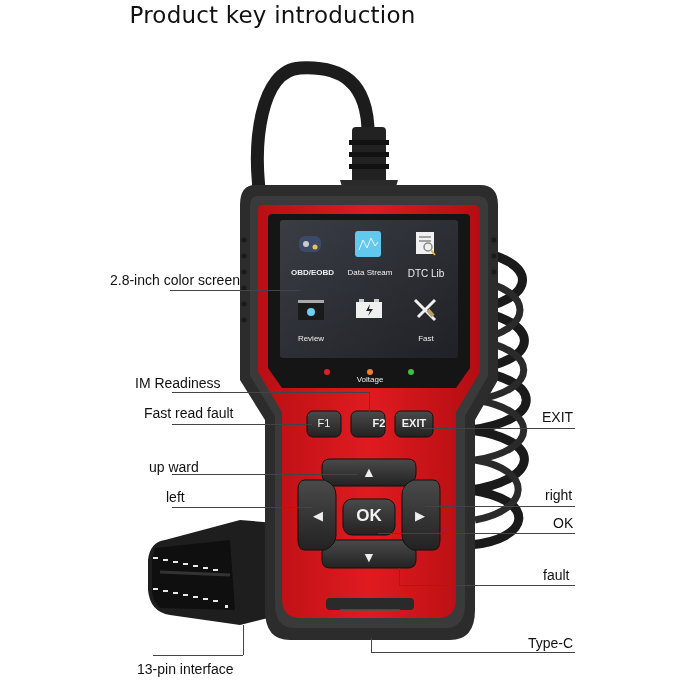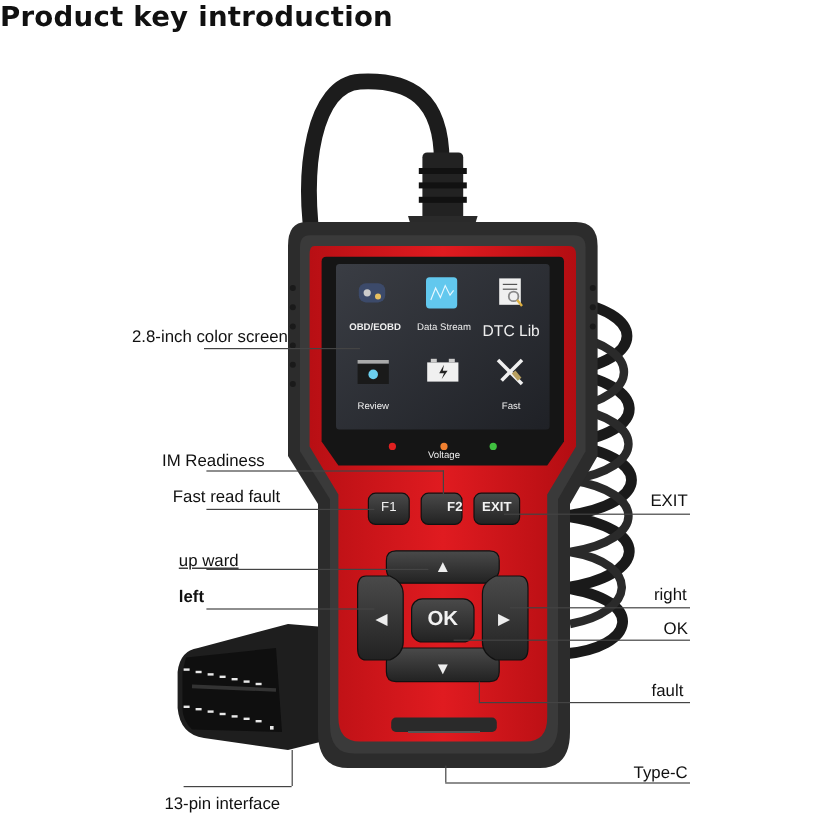--- a/index.html
+++ b/index.html
@@ -4,7 +4,7 @@
 <style>
   html, body { margin:0; padding:0; background:#ffffff; }
   body { width:700px; height:699px; position:relative; overflow:hidden; font-family:"Liberation Sans", sans-serif; color:#111; }
-  .title { position:absolute; left:0; width:545px; top:0; text-align:left; font-size:23px; font-weight:bold; letter-spacing:0.2px; line-height:30px; font-family:"DejaVu Sans", sans-serif; }
+  .title { position:absolute; left:0; width:545px; top:0; text-align:center; font-size:23px; font-weight:normal; letter-spacing:0.2px; line-height:30px; font-family:"DejaVu Sans", sans-serif; }
   .lbl { position:absolute; font-size:14px; color:#111; white-space:nowrap; line-height:16px; }
   .line { position:absolute; background:#444; }
   .device { position:absolute; }

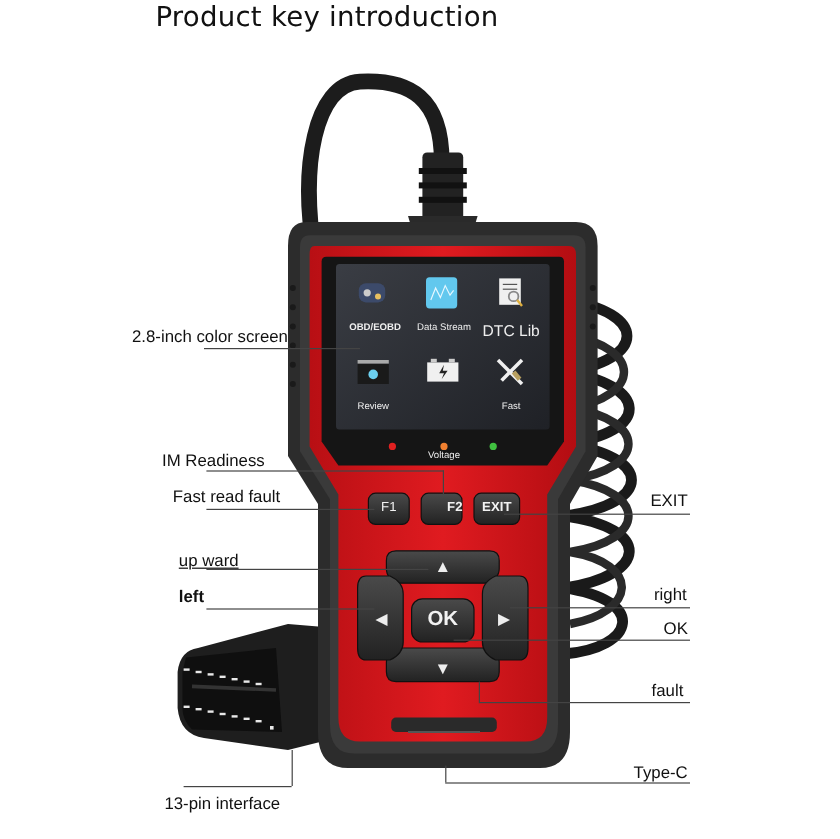--- a/index.html
+++ b/index.html
@@ -151,7 +151,7 @@
 
 <div style="position:absolute;left:291px;top:268px;width:52px;text-align:left;font-size:8px;color:#eee;font-weight:bold;">OBD/EOBD</div>
 <div style="position:absolute;left:342px;top:268px;width:56px;text-align:center;font-size:8px;color:#eee;">Data Stream</div>
-<div style="position:absolute;left:400px;top:268px;width:52px;text-align:center;font-size:13px;color:#eee;">DTC Lib</div>
+<div style="position:absolute;left:400px;top:268px;width:52px;text-align:center;font-size:10px;color:#eee;">DTC Lib</div>
 <div style="position:absolute;left:285px;top:334px;width:52px;text-align:center;font-size:8px;color:#eee;">Review</div>
 <div style="position:absolute;left:342px;top:334px;width:56px;text-align:center;font-size:8px;color:#eee;margin-top:41px;">Voltage</div>
 <div style="position:absolute;left:400px;top:334px;width:52px;text-align:center;font-size:8px;color:#eee;">Fast</div>

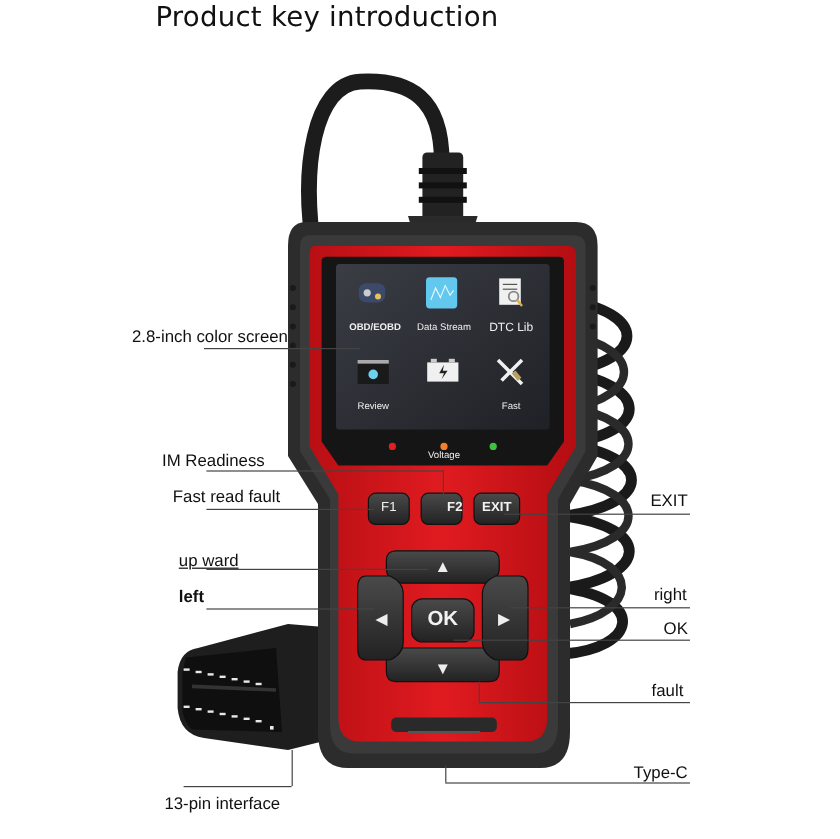--- a/index.html
+++ b/index.html
@@ -166,7 +166,7 @@
 <div class="lbl" style="left:144px;top:405px;">Fast read fault</div>
 <div class="line" style="left:172px;top:424px;width:140px;height:1px;"></div>
 
-<div class="lbl" style="left:149px;top:459px;text-decoration:underline;">up ward</div>
+<div class="lbl" style="left:149px;top:459px;">up ward</div>
 <div class="line" style="left:172px;top:474px;width:185px;height:1px;"></div>
 
 <div class="lbl" style="left:149px;top:489px;font-weight:bold;">left</div>

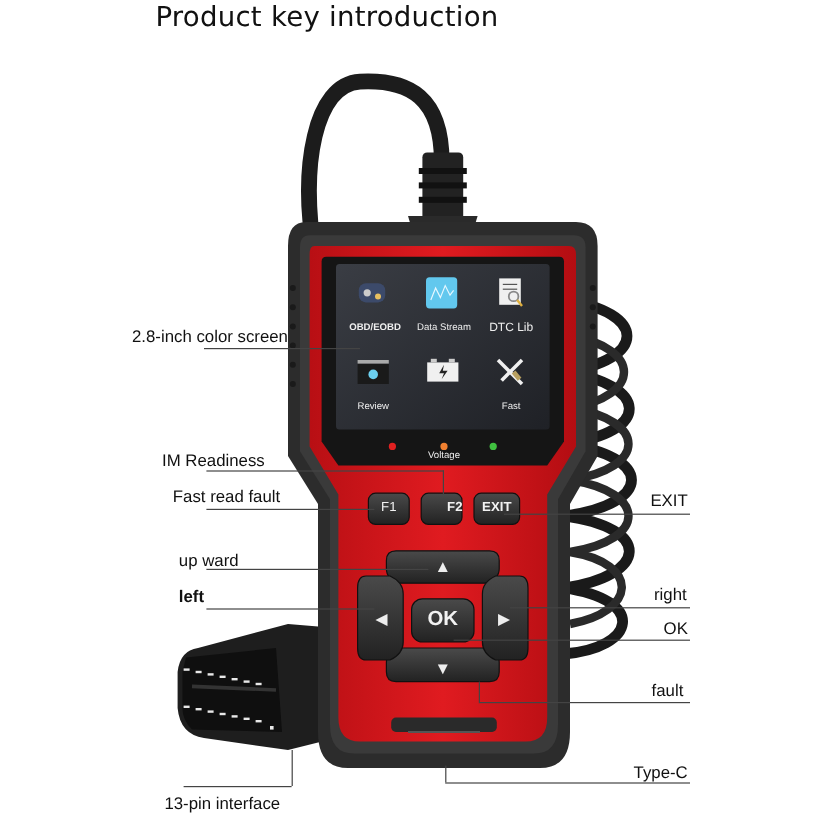--- a/index.html
+++ b/index.html
@@ -169,7 +169,7 @@
 <div class="lbl" style="left:149px;top:459px;">up ward</div>
 <div class="line" style="left:172px;top:474px;width:185px;height:1px;"></div>
 
-<div class="lbl" style="left:149px;top:489px;font-weight:bold;">left</div>
+<div class="lbl" style="left:166px;top:489px;">left</div>
 <div class="line" style="left:172px;top:507px;width:140px;height:1px;"></div>
 
 <div class="lbl" style="left:137px;top:661px;">13-pin interface</div>

